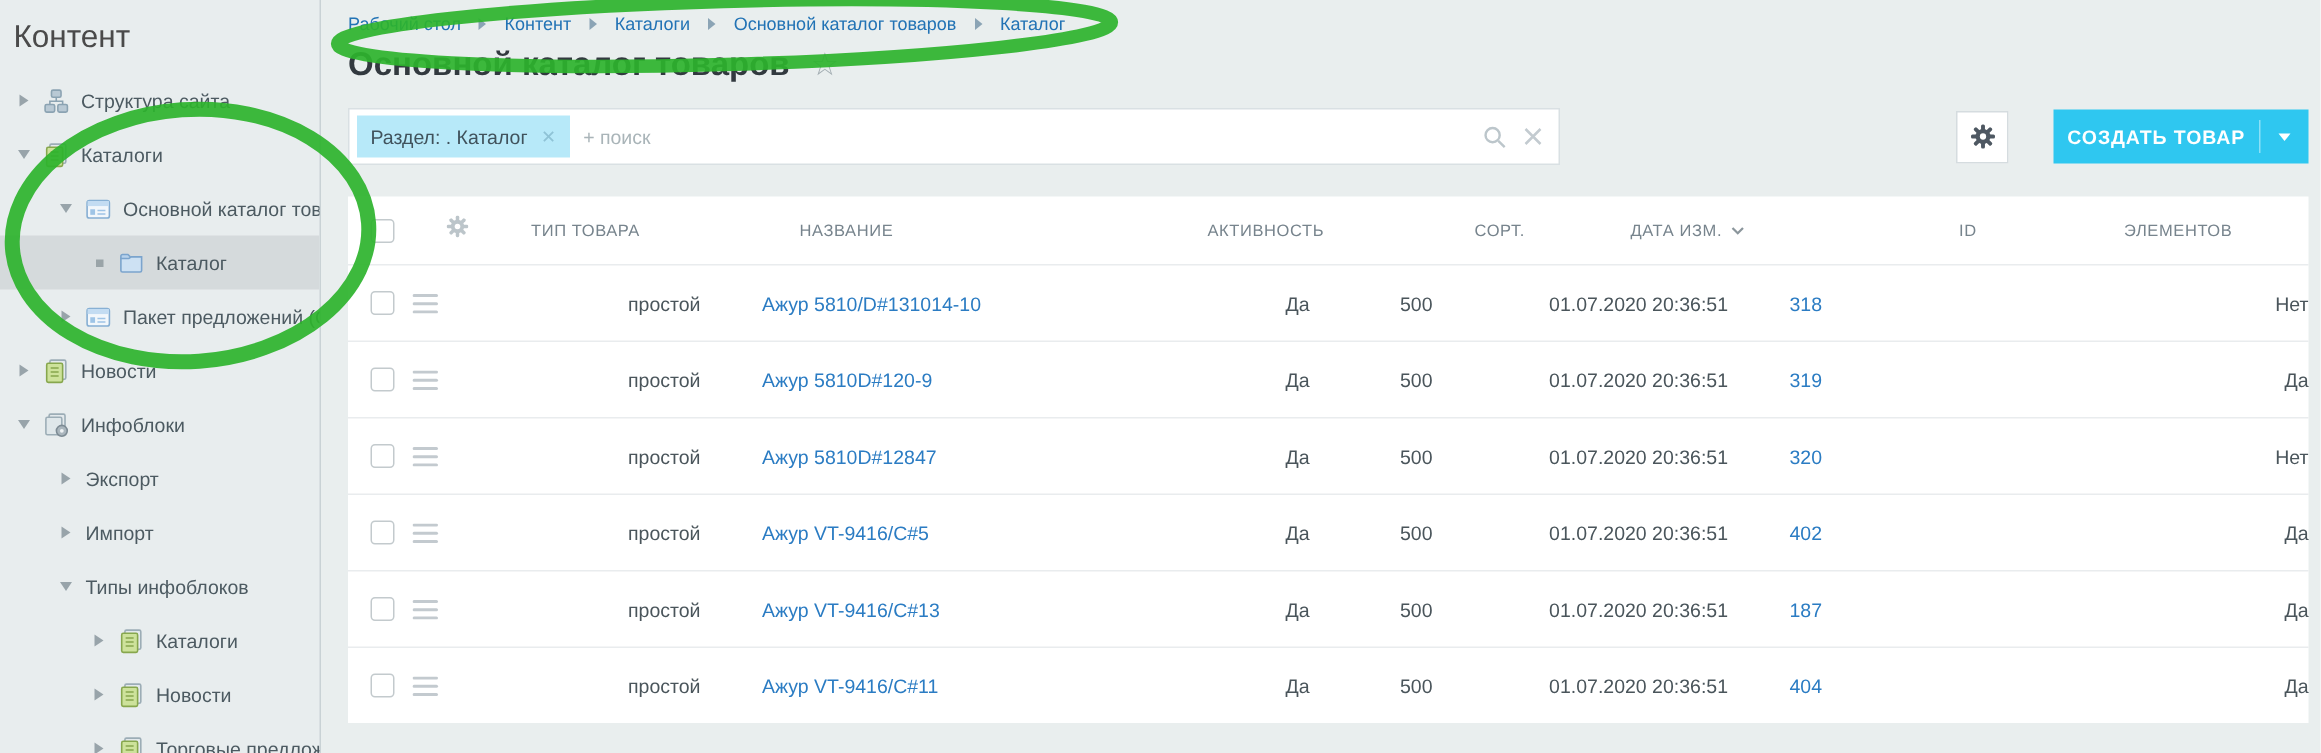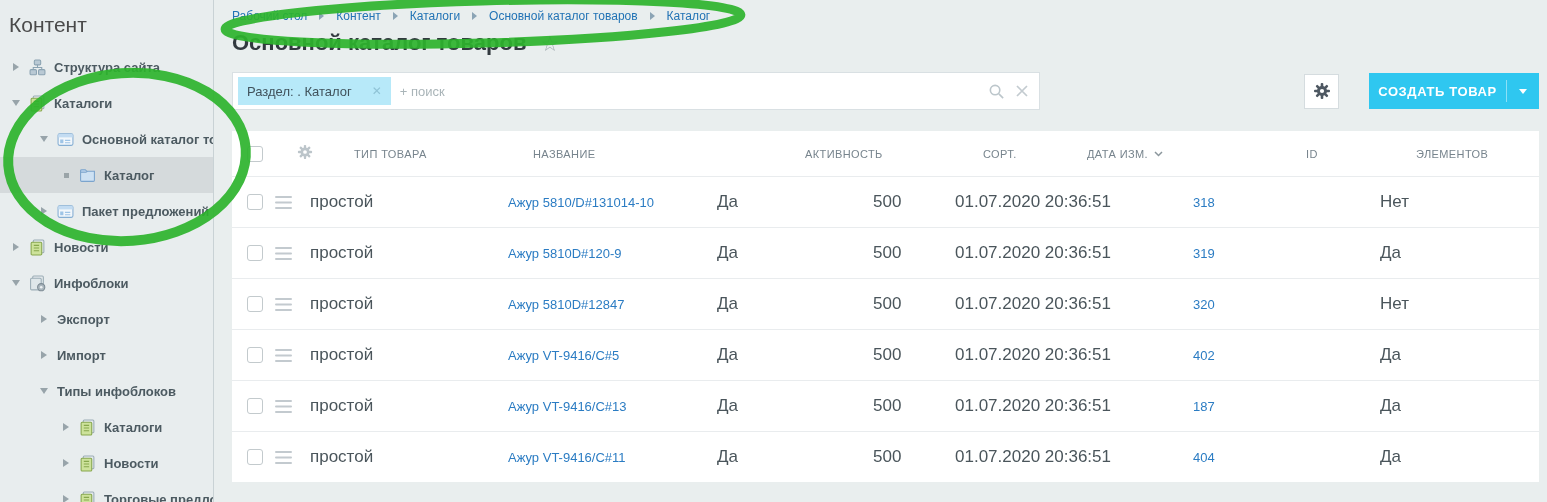--- a/index.html
+++ b/index.html
@@ -23,7 +23,7 @@
   .bullet { width:5px; height:5px; background:#9aa4a8; }
   .ticon { width:17px; height:17px; margin-left:7px; flex:none; }
   .ticon svg { width:17px; height:17px; display:block; }
-  .tlabel { margin-left:8px; font-size:13px; color:#4c5a61; white-space:nowrap;font-weight:bold; }
+  .tlabel { margin-left:8px; font-size:13px; color:#4c5a61; white-space:nowrap; }
   .noicon .tlabel { margin-left:7px; }
 
   

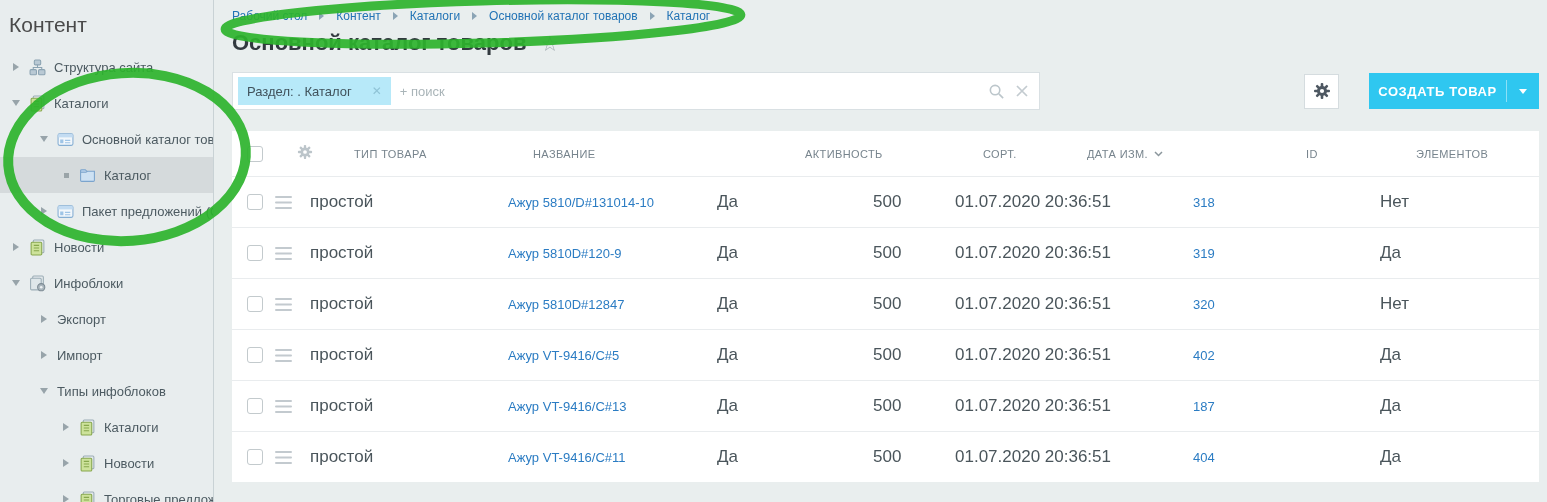--- a/index.html
+++ b/index.html
@@ -41,7 +41,7 @@
   .filterbox { width:808px; height:38px; background:#fff; border:1px solid #d9e0e3;
                display:flex; align-items:center; padding:0 8px 0 5px; }
   .chip { background:#b7e9f9; height:28px; display:flex; align-items:center; padding:0 9px;
-          font-size:13px; color:#40525c; cursor:pointer;gap:11px; }
+          font-size:13px; color:#40525c; cursor:pointer; }
   .chip-x { margin-left:9px; color:#8fc3d6; font-size:12px; cursor:pointer; }
   .filter-input { flex:1; border:none; outline:none; background:transparent; margin-left:9px;
                   font-size:13px; color:#536067; font-family:"Liberation Sans",sans-serif; }

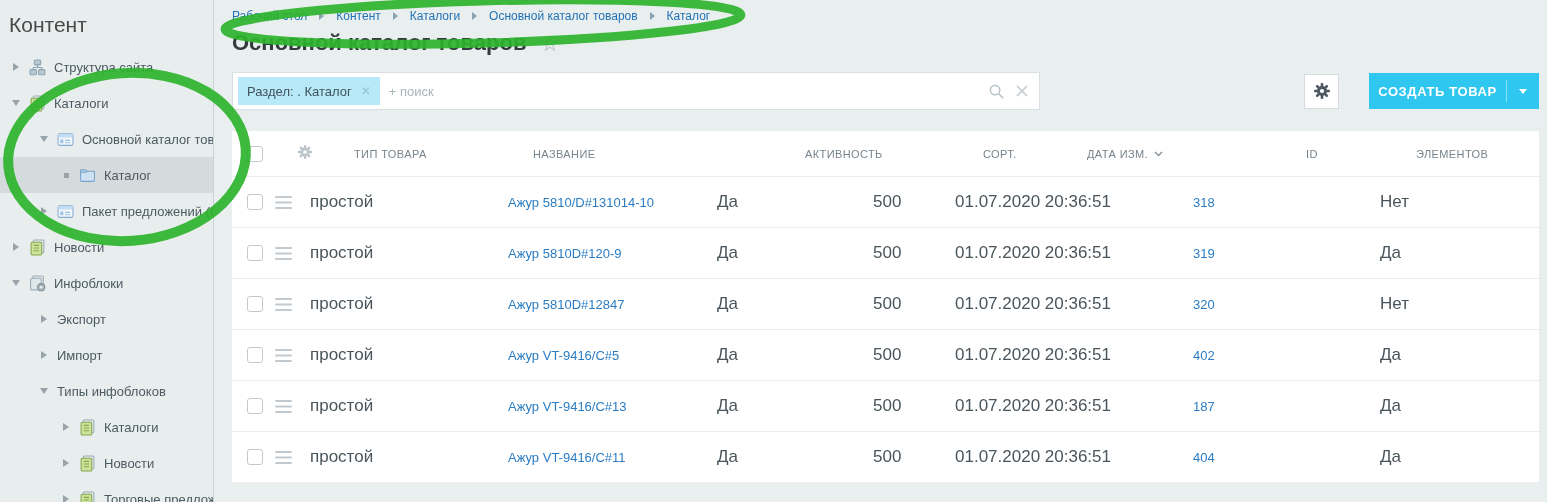--- a/index.html
+++ b/index.html
@@ -65,7 +65,7 @@
   .ghead { height:45px;gap:22px; }
   .ghead .hcell { font-size:11px; color:#77848d; letter-spacing:.4px; font-weight:400; cursor:pointer; }
   .gbody .grow { height:51px; border-top:1px solid #e9ecee; }
-  .cell { font-size:17px; color:#4a555b; }
+  .cell { font-size:13px; color:#4a555b;text-align:right; }
   .cell-link { font-size:13px; color:#2b7cc3; cursor:pointer;margin-left:41px; }
   .cbox { width:16px; height:16px; border:1px solid #c3cacd; border-radius:3px; background:#fff; cursor:pointer; }
   .burger { cursor:pointer; display:flex; }

